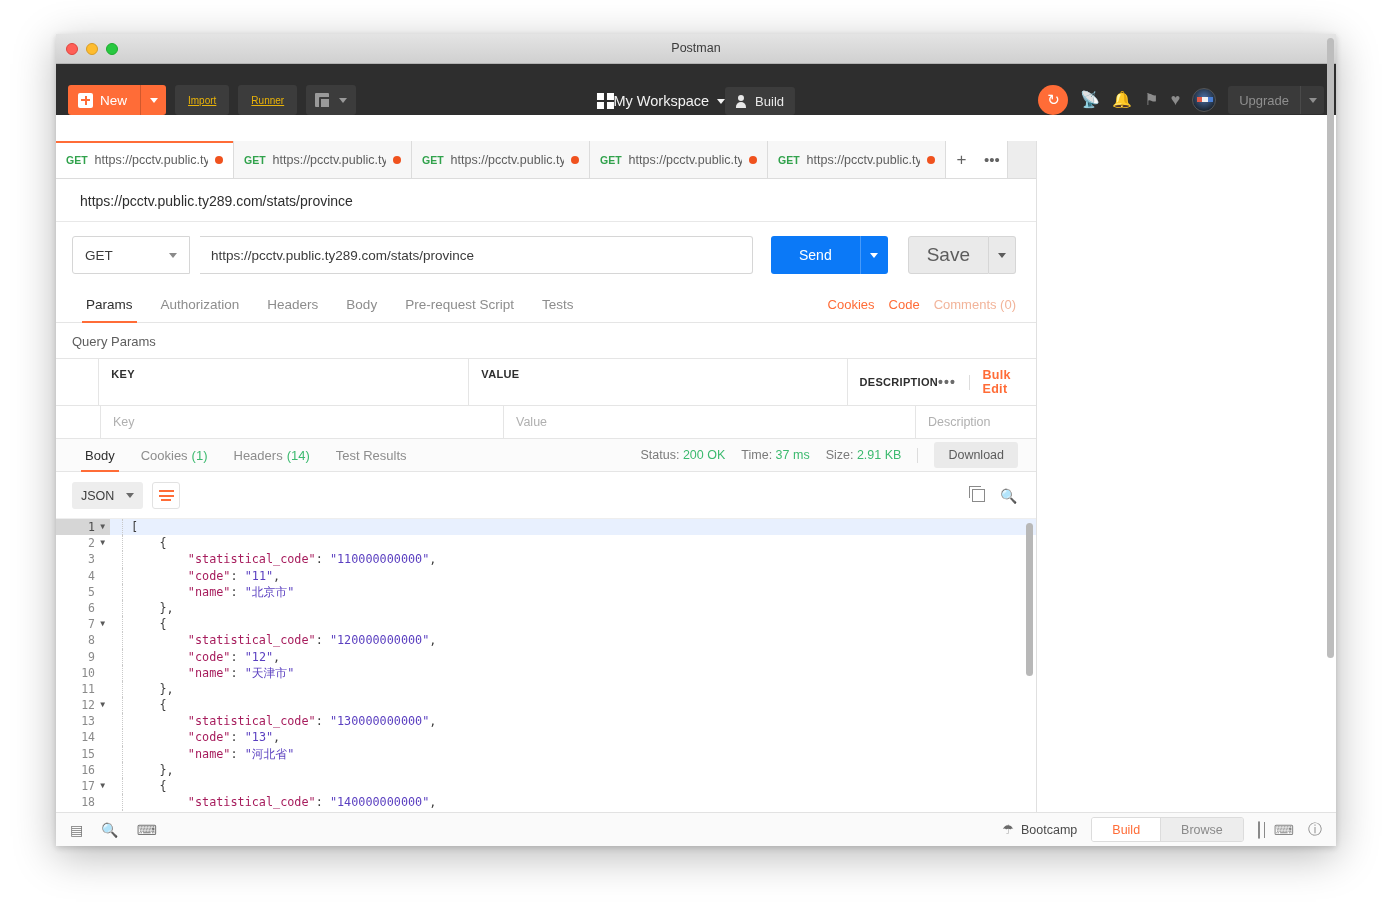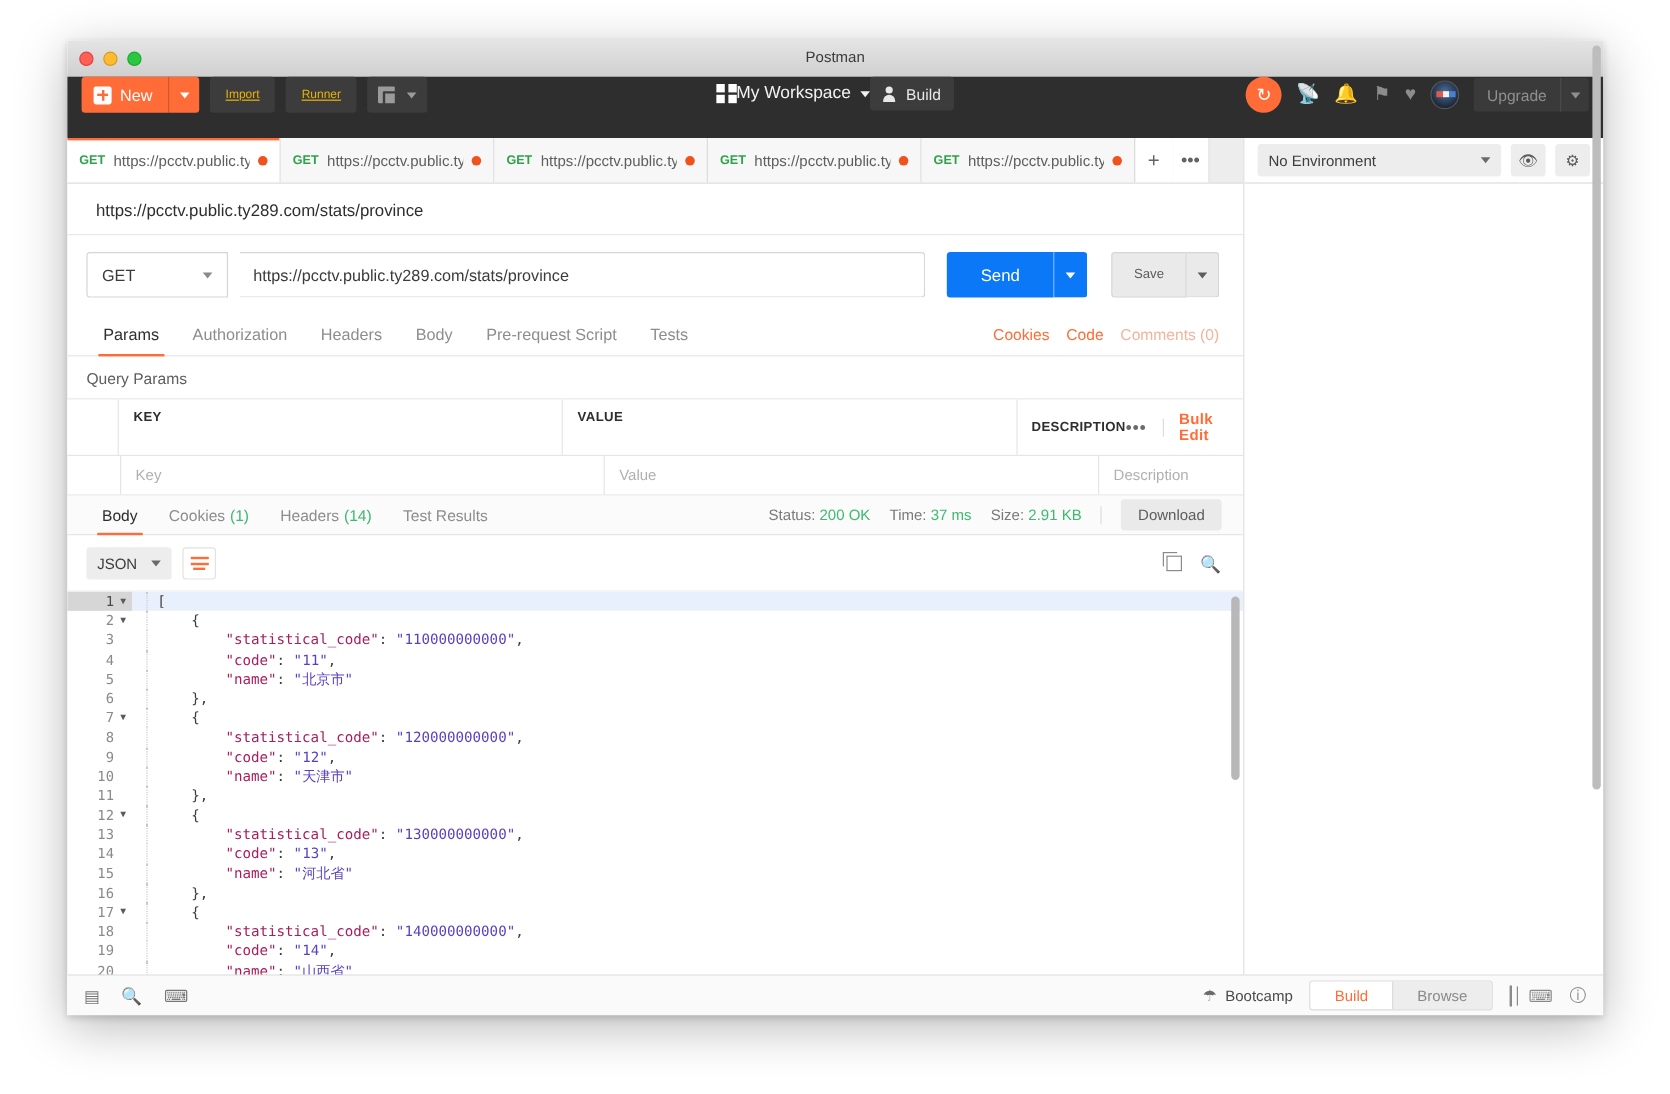--- a/index.html
+++ b/index.html
@@ -47,7 +47,7 @@
     flex: 0 0 auto;
     height: 51px;
     background: #2e2e2e;
-    display: flex; align-items: flex-start;
+    display: flex; align-items: flex-end;
     padding: 0 12px;
     position: relative;
   }

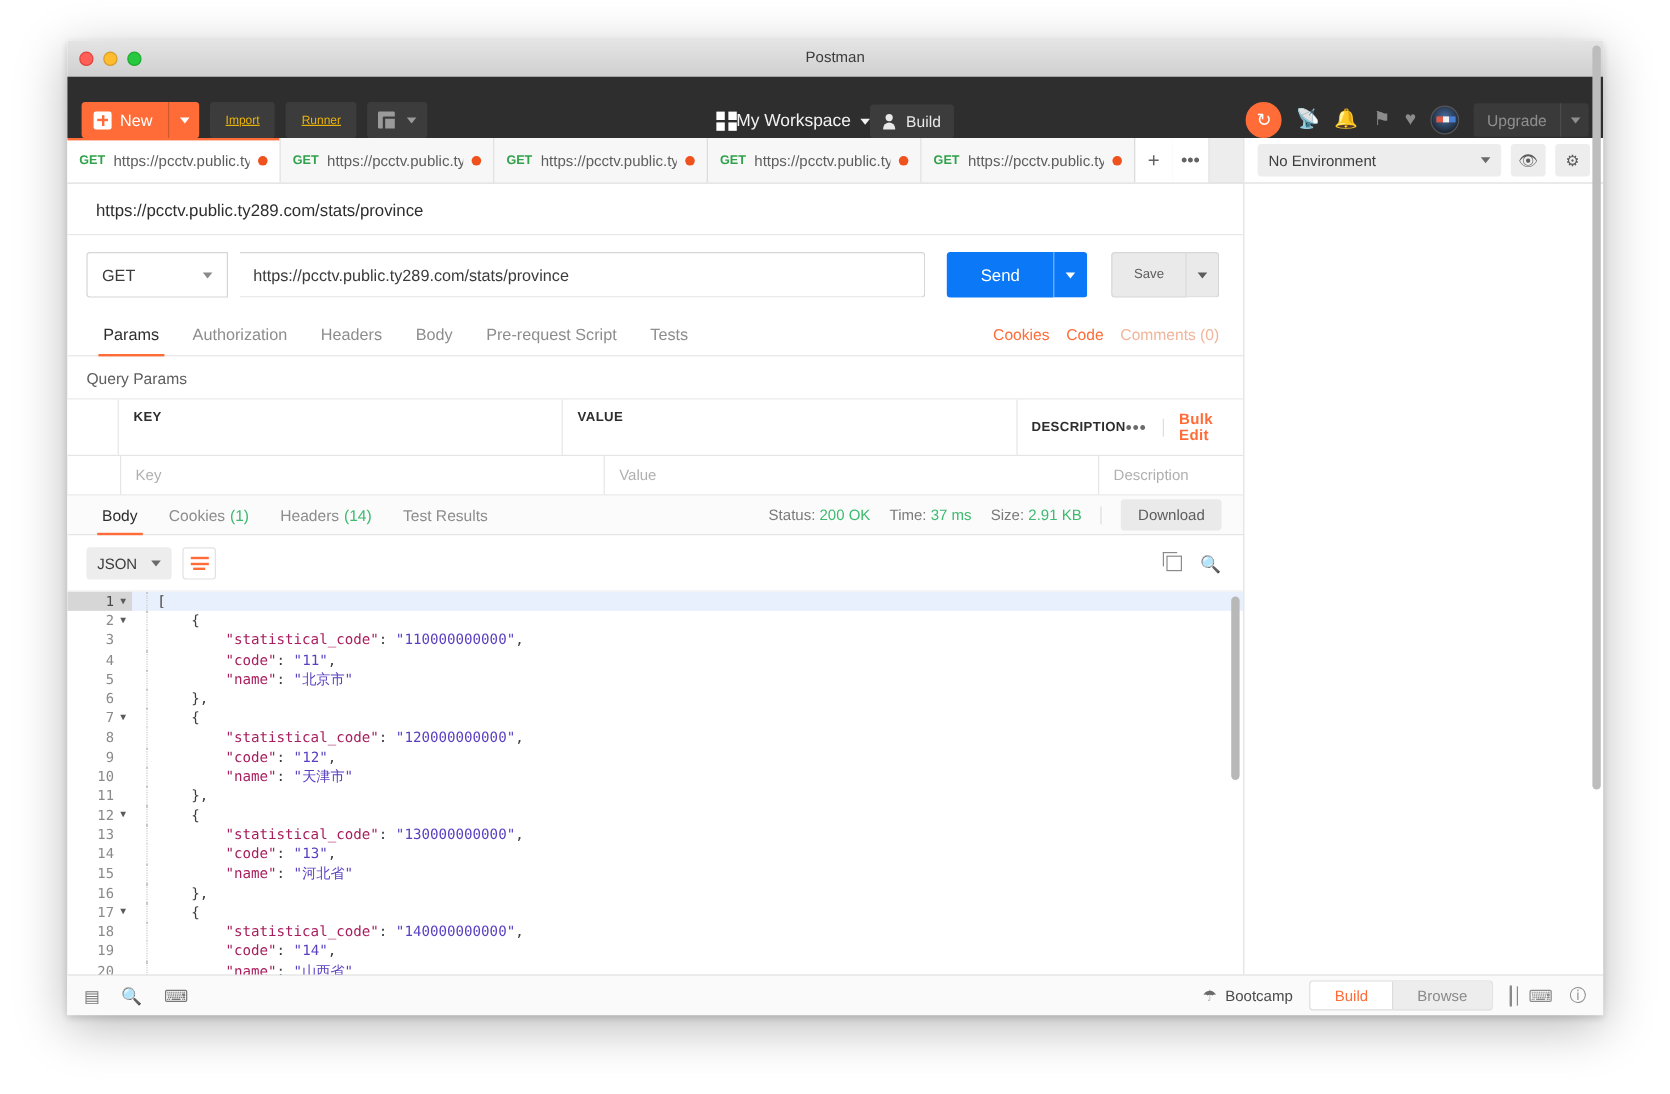--- a/index.html
+++ b/index.html
@@ -145,7 +145,7 @@
                  border-left: 1px solid #4a4a4a; color: #8f8f8f; }
 
   
-  .appbody { flex: 1 1 auto; display: flex; min-height: 0; }
+  .appbody { flex: 1 1 auto; display: flex; min-height: 0; margin-top: 26px; }
   .main-col { flex: 1 1 auto; display: flex; flex-direction: column; min-width: 0; }
 
   

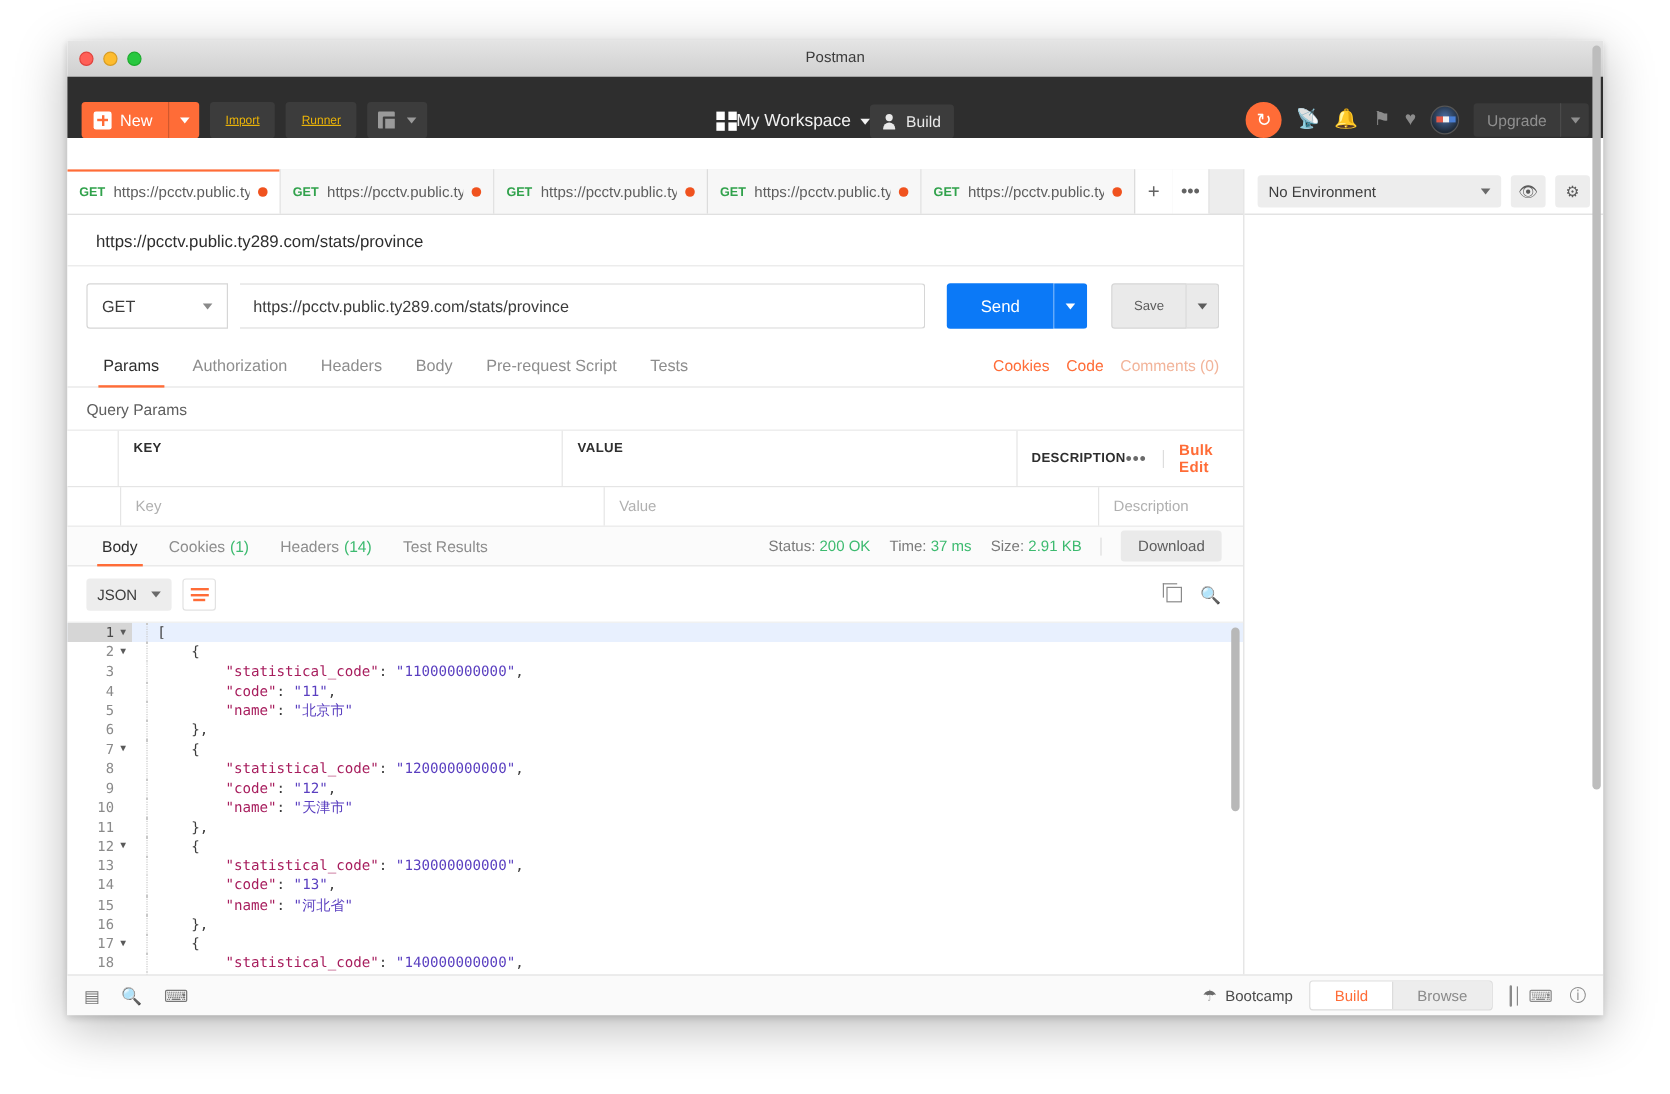--- a/index.html
+++ b/index.html
@@ -747,14 +747,6 @@
       </div>
 
       <div class="env-col">
-        <div class="envbar">
-          <div class="env-select">
-            <span>No Environment</span>
-            <span class="tri-down" style="color:#6a6a6a"></span>
-          </div>
-          <div class="env-icon-btn">👁</div>
-          <div class="env-icon-btn">⚙</div>
-        </div>
         <div class="page-scroll"></div>
       </div>
     </div>

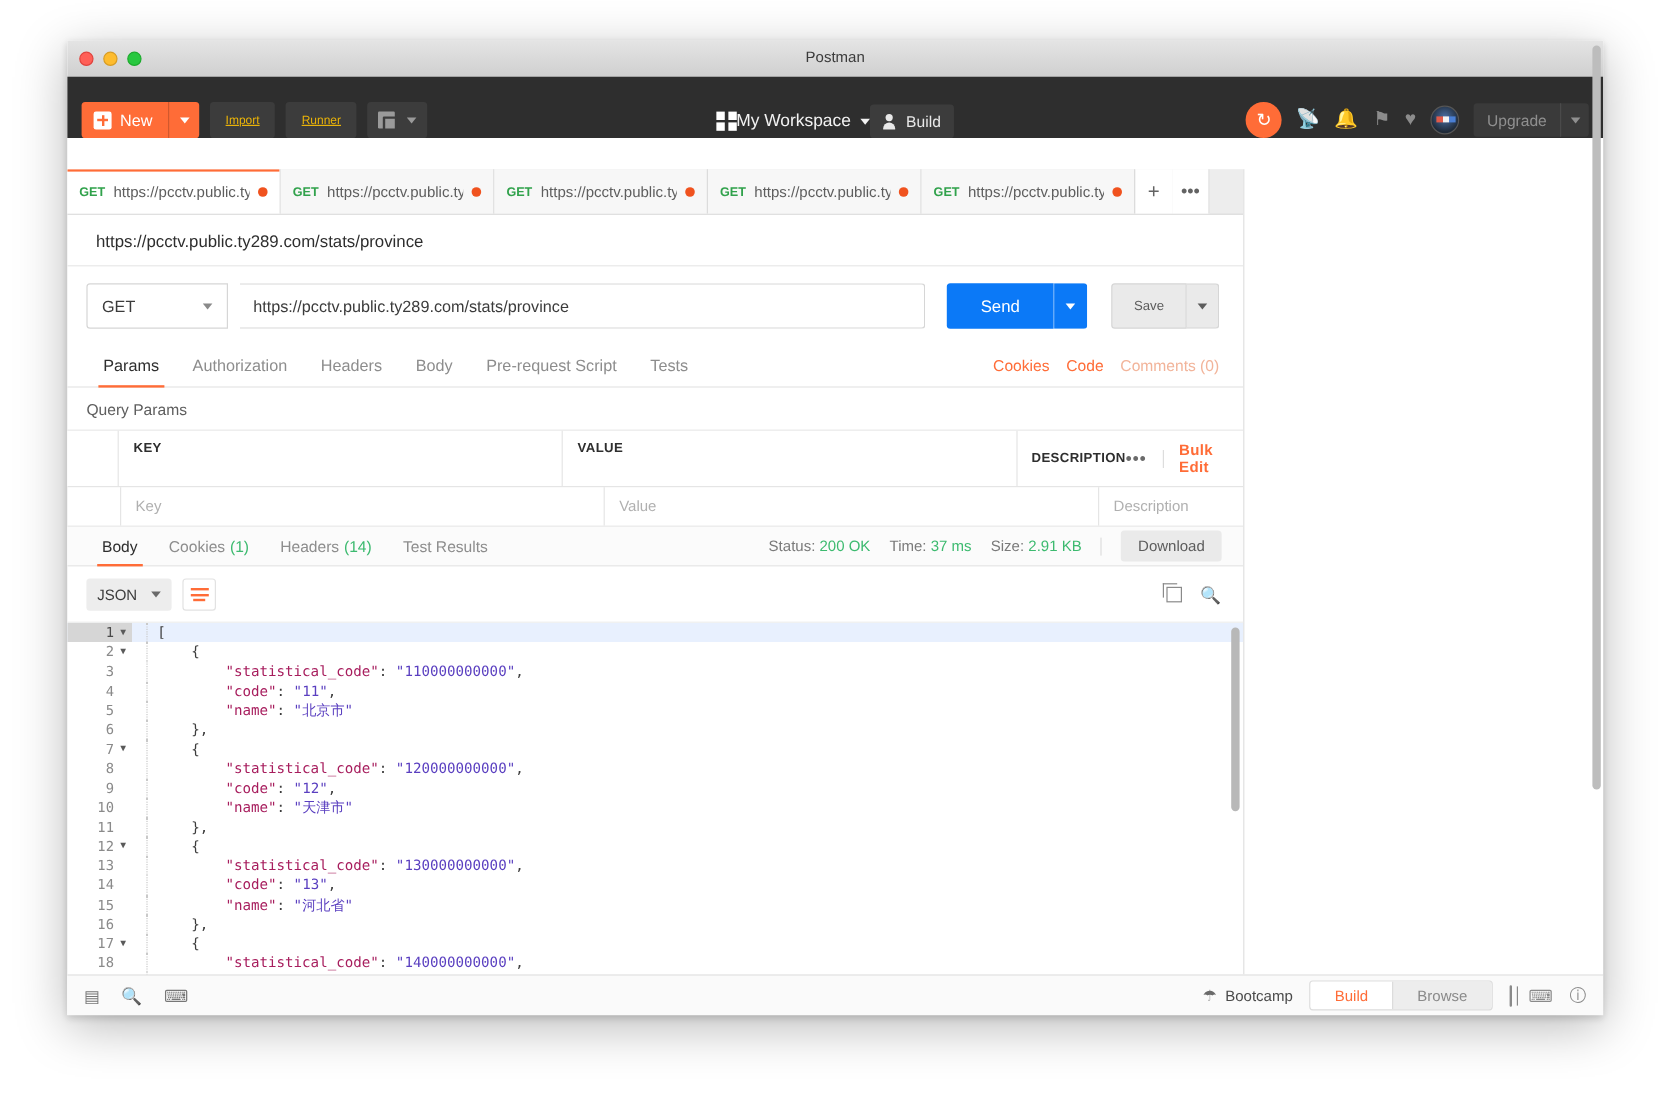--- a/index.html
+++ b/index.html
@@ -225,7 +225,7 @@
   .save-group { display: flex; margin-left: 10px; }
   .save-btn {
     height: 38px; padding: 0 18px; background: #eaeaea; color: #5c5c5c;
-    font-size: 11px; border: 1px solid #d6d6d6; border-radius: 3px 0 0 3px;
+    font-size: 19px; border: 1px solid #d6d6d6; border-radius: 3px 0 0 3px;
     display: flex; align-items: center; cursor: pointer;
   }
   .save-caret {

